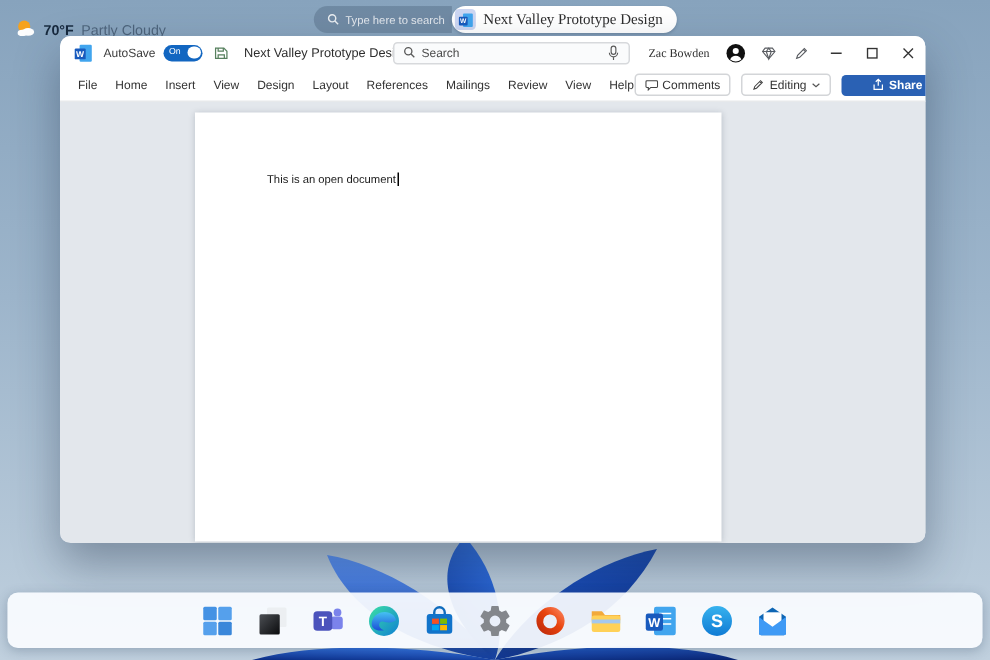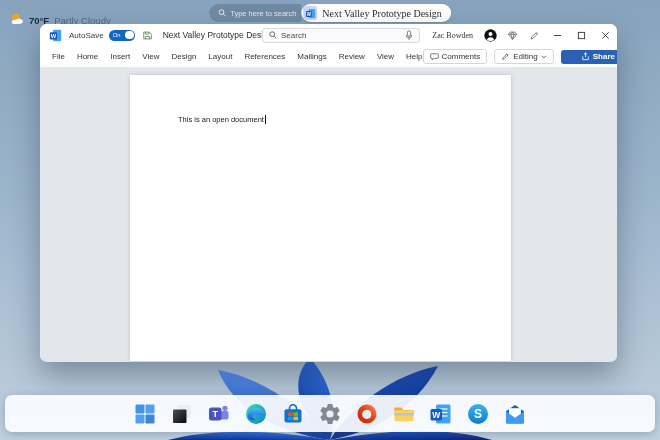--- a/index.html
+++ b/index.html
@@ -59,7 +59,7 @@
 
   
   .canvas { position:relative; height:calc(338px - 45px); background:#e3e7ec; }
-  .page { position:absolute; left:90px; top:7px; width:381px; height:calc(100% - 7px); background:#fff;
+  .page { position:absolute; left:90px; top:7px; width:351px; height:calc(100% - 7px); background:#fff;
     box-shadow:0 0 4px rgba(40,55,75,.22); }
   .doc-line { position:absolute; left:48px; top:40px; font-size:7.5px; color:#1a1a1a; display:flex; align-items:center; }
   .caret { display:inline-block; width:1px; height:9px; background:#000; margin-left:1px; }

